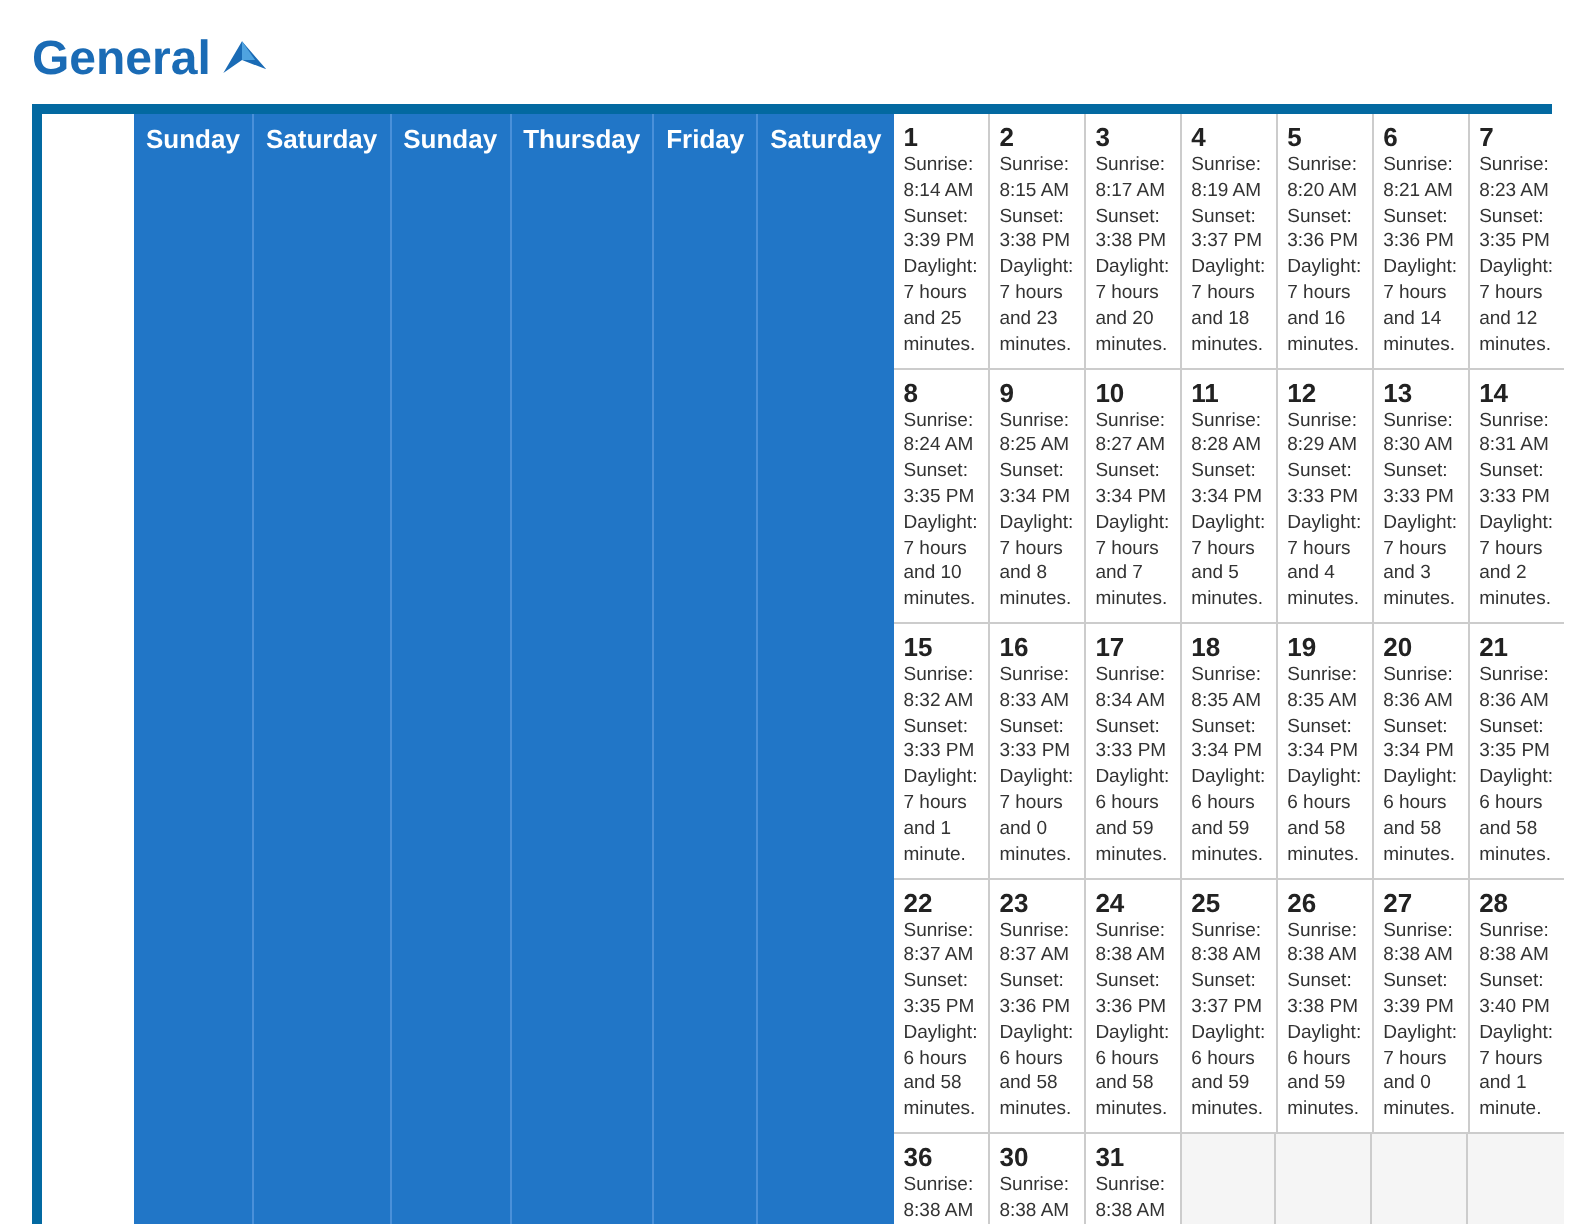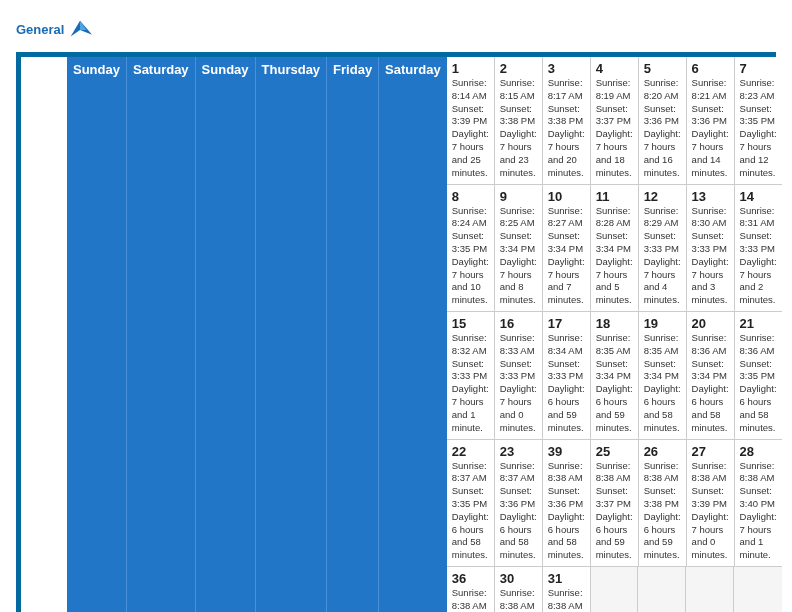--- a/index.html
+++ b/index.html
@@ -28,7 +28,7 @@
       align-items: center;
     }
     .logo-text {
-      font-size: 13px;
+      font-size: 24px;
       font-weight: bold;
       color: #333;
       line-height: 1.1;

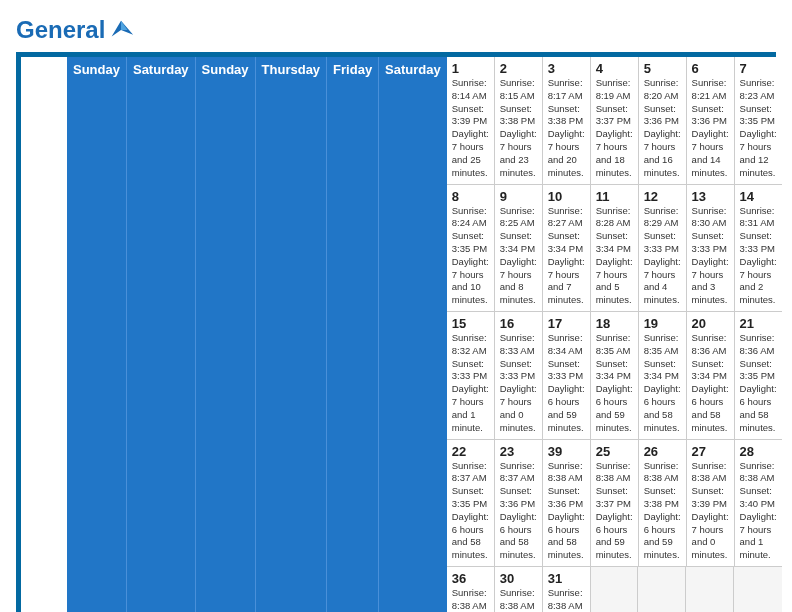--- a/index.html
+++ b/index.html
@@ -252,7 +252,7 @@
             <div class="cell-text">Sunrise: 8:37 AM<br>Sunset: 3:36 PM<br>Daylight: 6 hours<br>and 58 minutes.</div>
           </div>
           <div class="cal-cell">
-            <span class="day-num">39</span>
+            <span class="day-num">24</span>
             <div class="cell-text">Sunrise: 8:38 AM<br>Sunset: 3:36 PM<br>Daylight: 6 hours<br>and 58 minutes.</div>
           </div>
           <div class="cal-cell">

